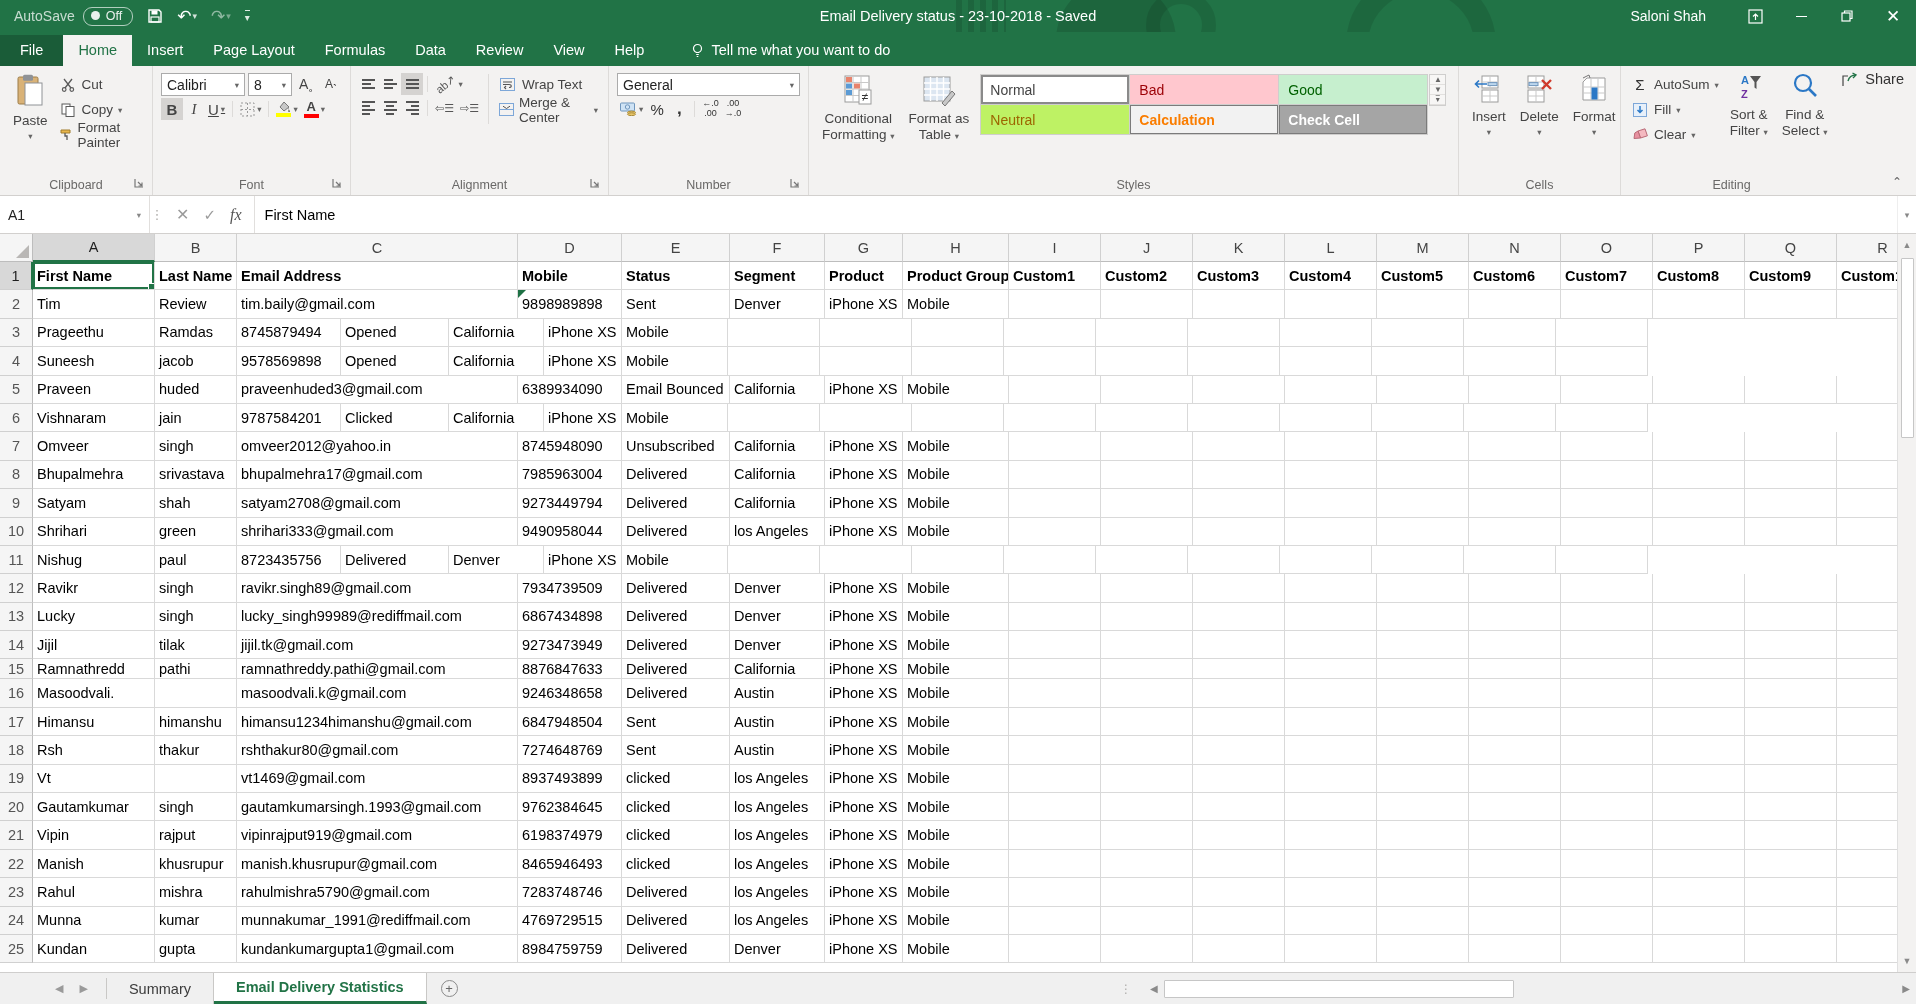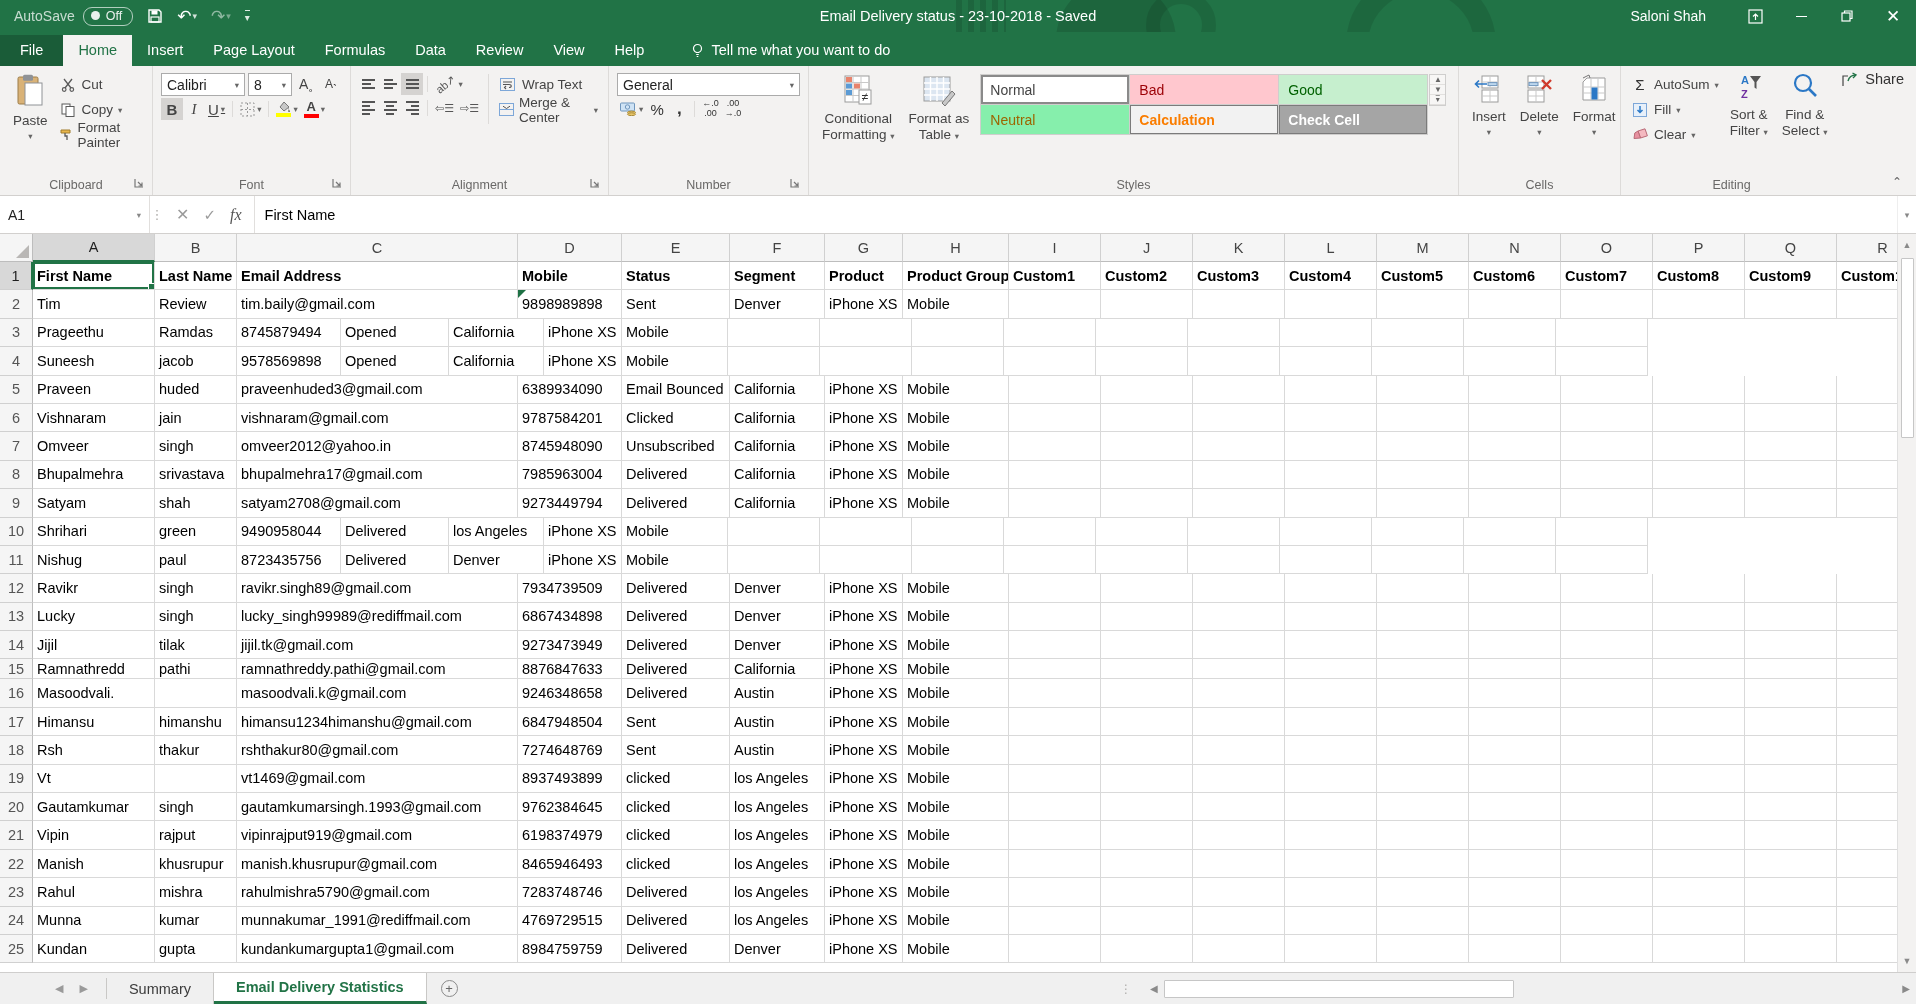--- a/index.html
+++ b/index.html
@@ -488,7 +488,7 @@
         <div class="chip selected">Normal</div>
         <div class="chip" style="background:#ffc7ce;color:#9c0006">Bad</div>
         <div class="chip" style="background:#c6efce;color:#006100">Good</div>
-        <div class="chip" style="background:#86efac;color:#9c6500">Neutral</div>
+        <div class="chip" style="background:#bef264;color:#9c6500">Neutral</div>
         <div class="chip border" style="background:#f2f2f2;color:#fa7d00;font-weight:bold">Calculation</div>
         <div class="chip border" style="background:#a5a5a5;color:#fff;font-weight:bold">Check Cell</div>
       </div>

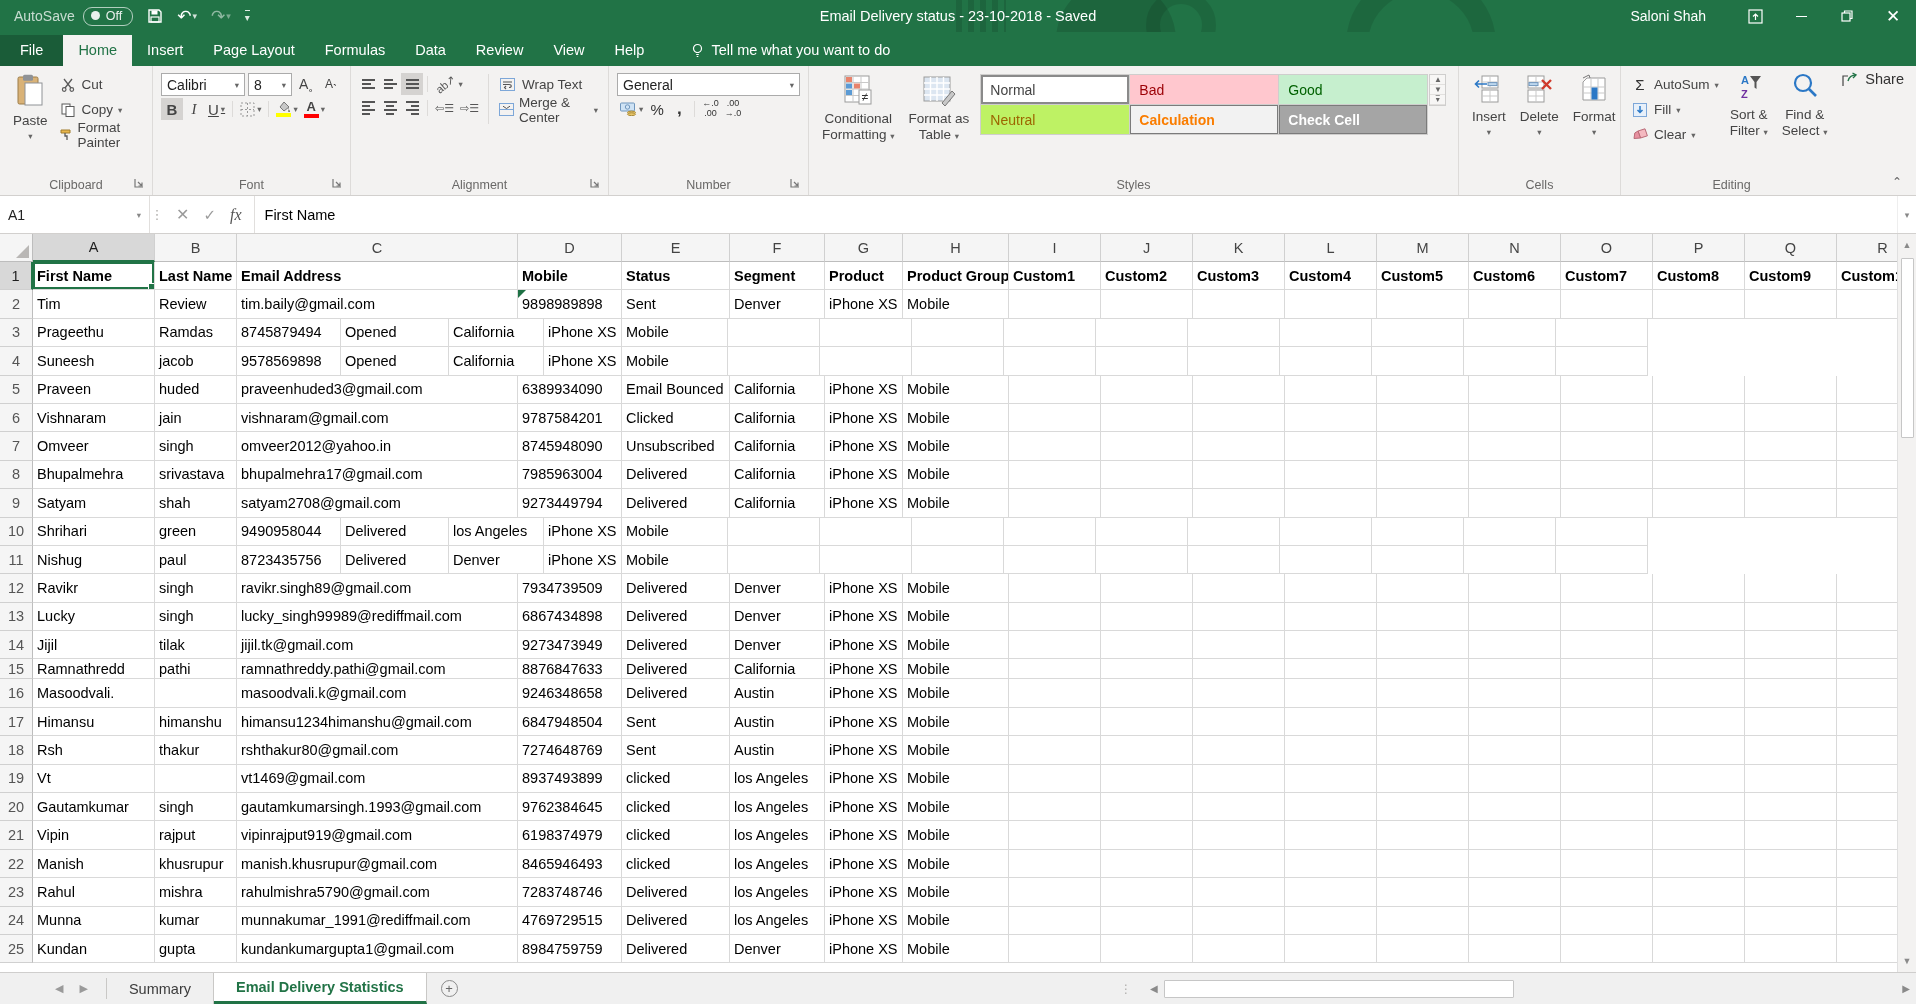--- a/index.html
+++ b/index.html
@@ -733,7 +733,6 @@
           <div class="g-rn">6</div>
           <div class="g-cell" style="width:122px">Vishnaram</div>
           <div class="g-cell" style="width:82px">jain</div>
-          <div class="g-cell" style="width:281px">vishnaram@gmail.com</div>
           <div class="g-cell" style="width:104px">9787584201</div>
           <div class="g-cell" style="width:108px">Clicked</div>
           <div class="g-cell" style="width:95px">California</div>

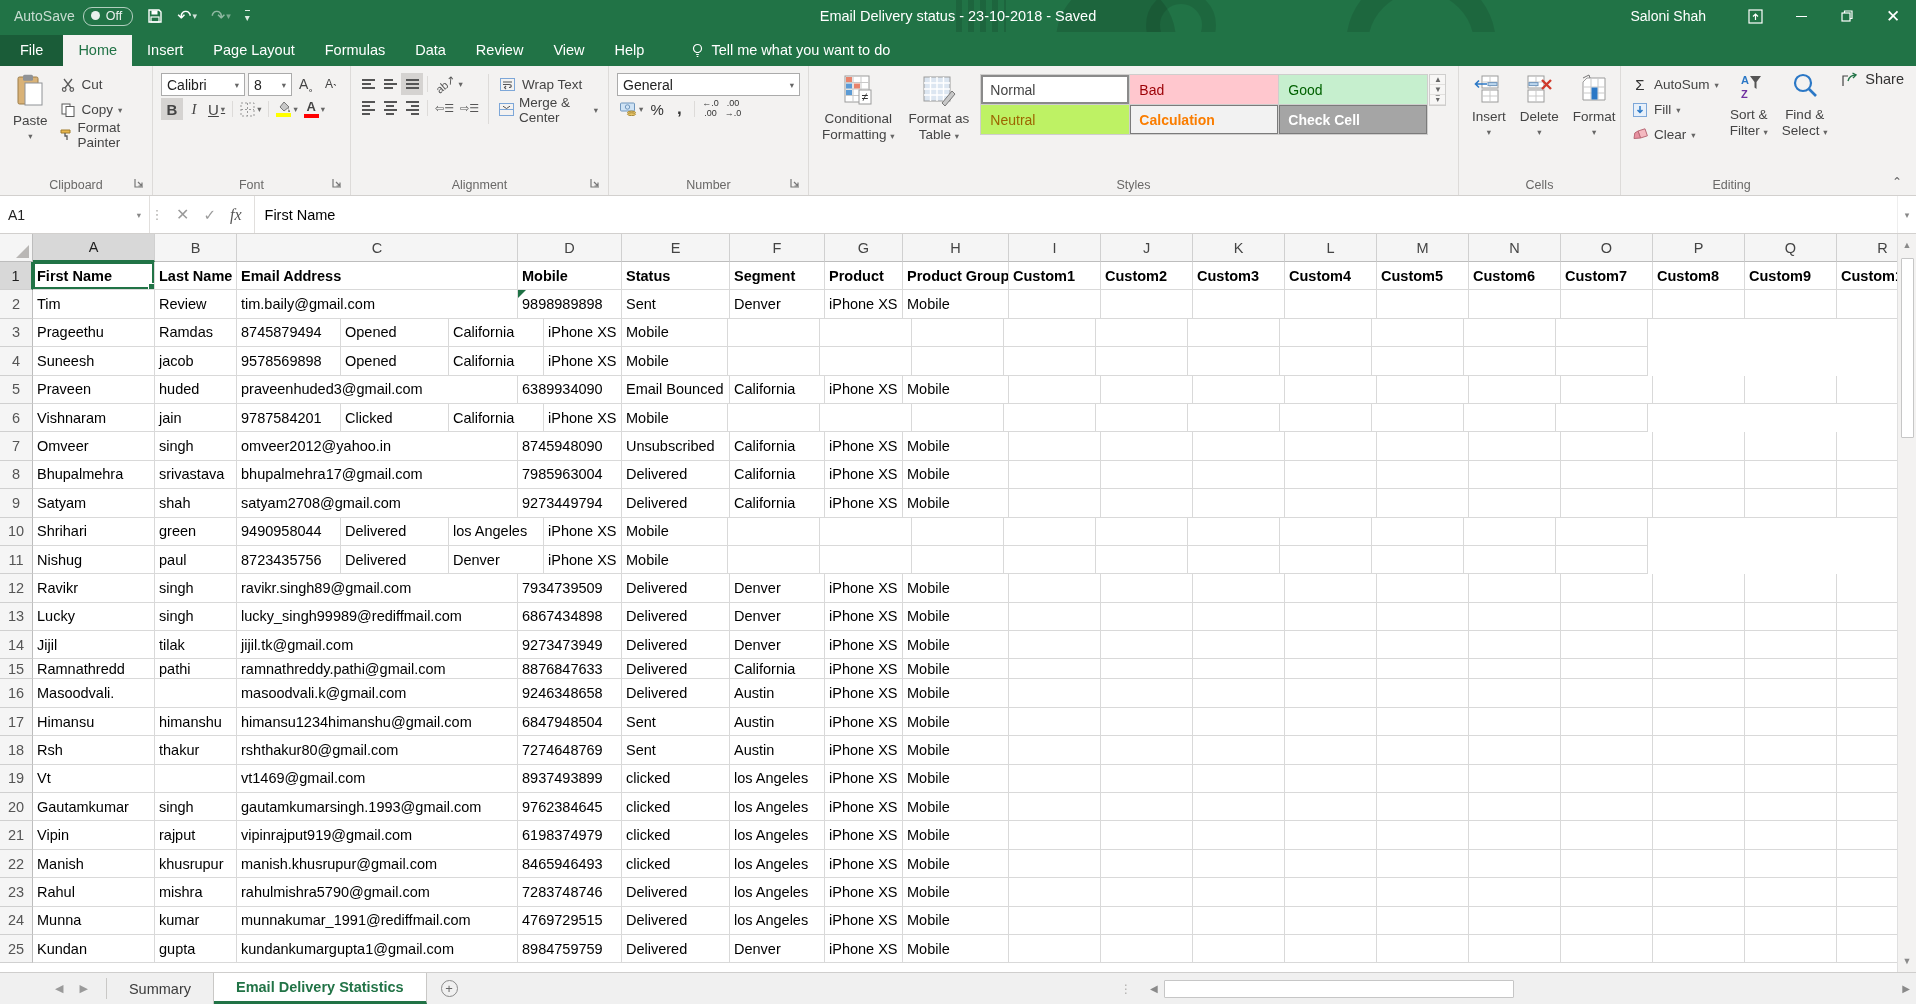--- a/index.html
+++ b/index.html
@@ -816,6 +816,7 @@
           <div class="g-rn">10</div>
           <div class="g-cell" style="width:122px">Shrihari</div>
           <div class="g-cell" style="width:82px">green</div>
+          <div class="g-cell" style="width:281px">shrihari333@gmail.com</div>
           <div class="g-cell" style="width:104px">9490958044</div>
           <div class="g-cell" style="width:108px">Delivered</div>
           <div class="g-cell" style="width:95px">los Angeles</div>

